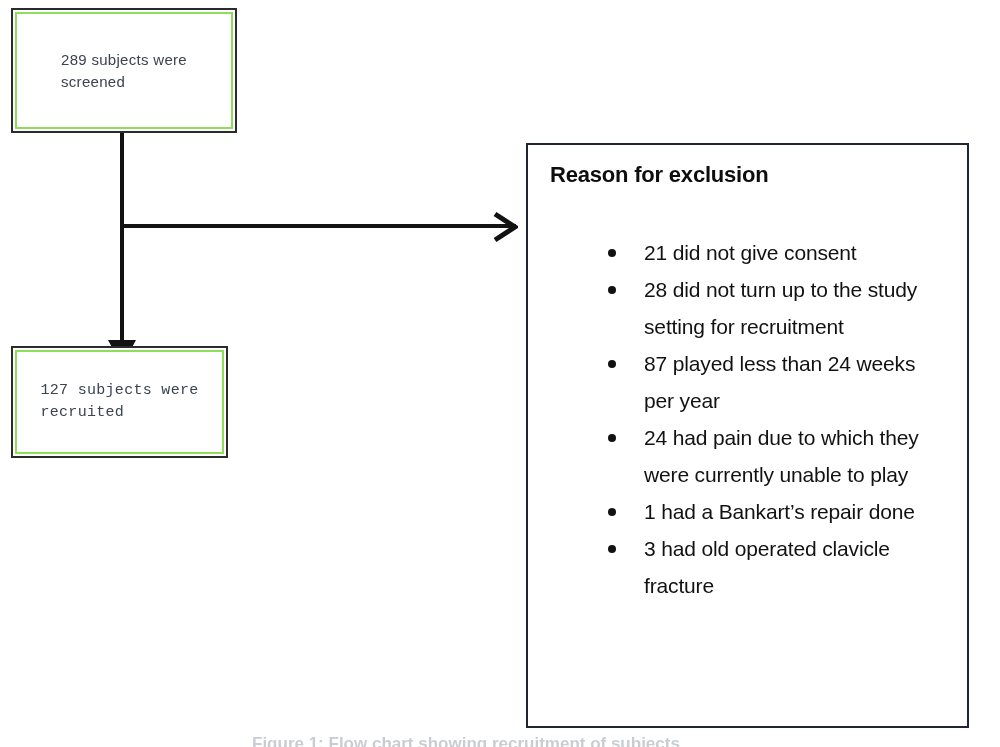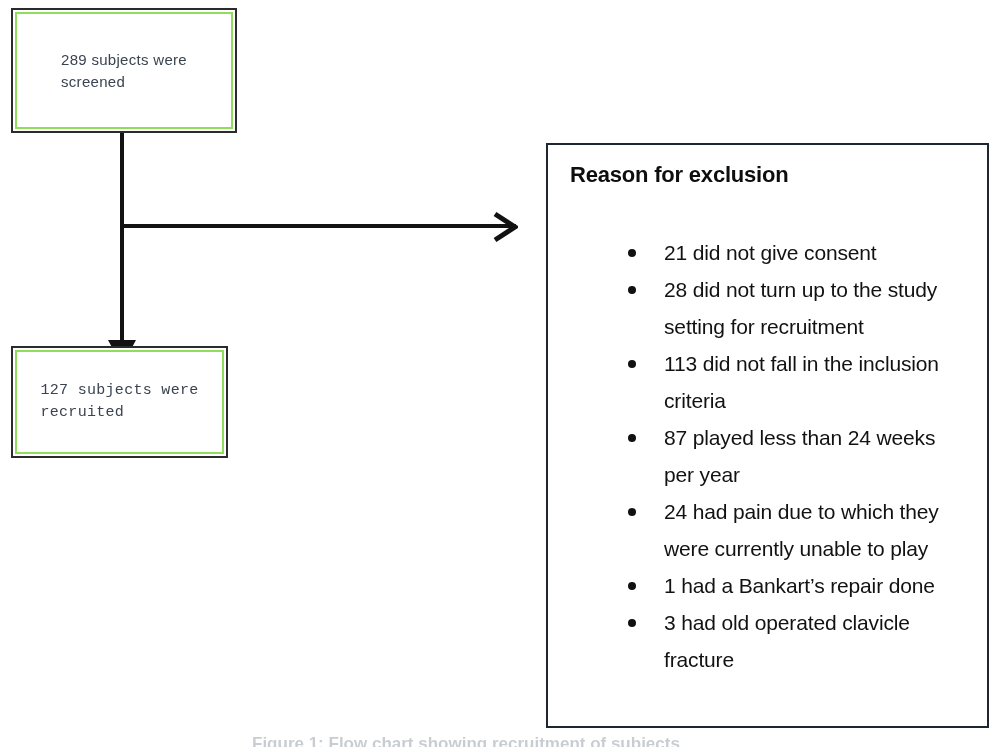--- a/index.html
+++ b/index.html
@@ -106,7 +106,7 @@
   
   #panel-exclusion {
     position: absolute;
-    left: 546px;
+    left: 526px;
     top: 143px;
     width: 443px;
     height: 585px;

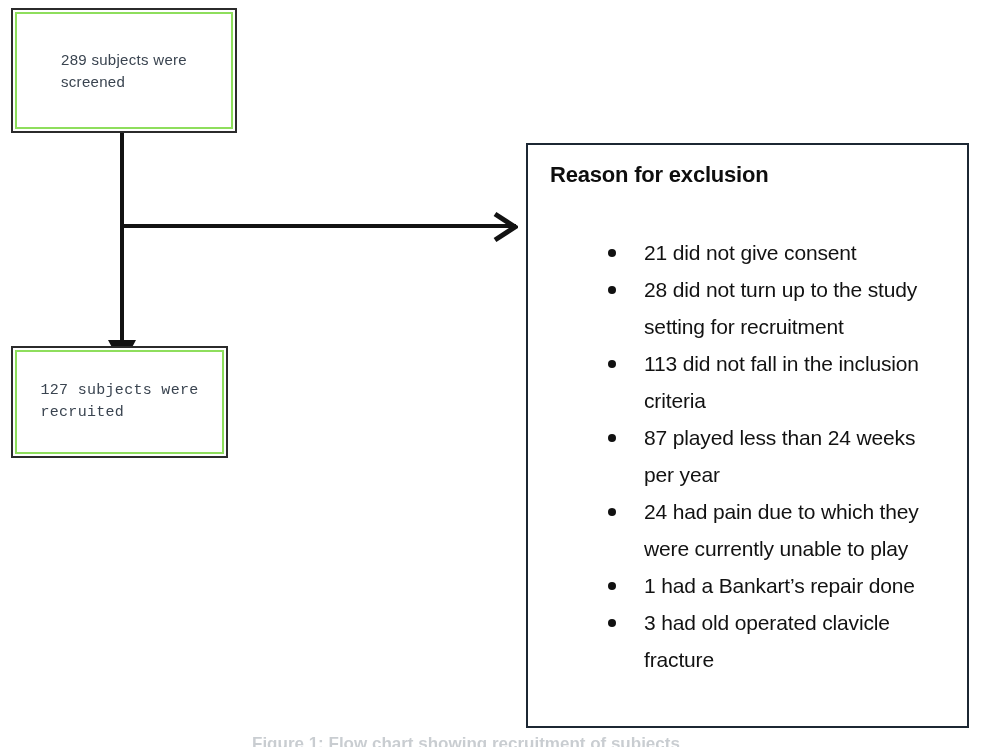--- a/index.html
+++ b/index.html
@@ -212,10 +212,6 @@
       </li>
       <li>
         <span class="bullet-dot"></span>
-        <span>113 did not fall in the inclusion criteria</span>
-      </li>
-      <li>
-        <span class="bullet-dot"></span>
         <span>87 played less than 24 weeks per year</span>
       </li>
       <li>

